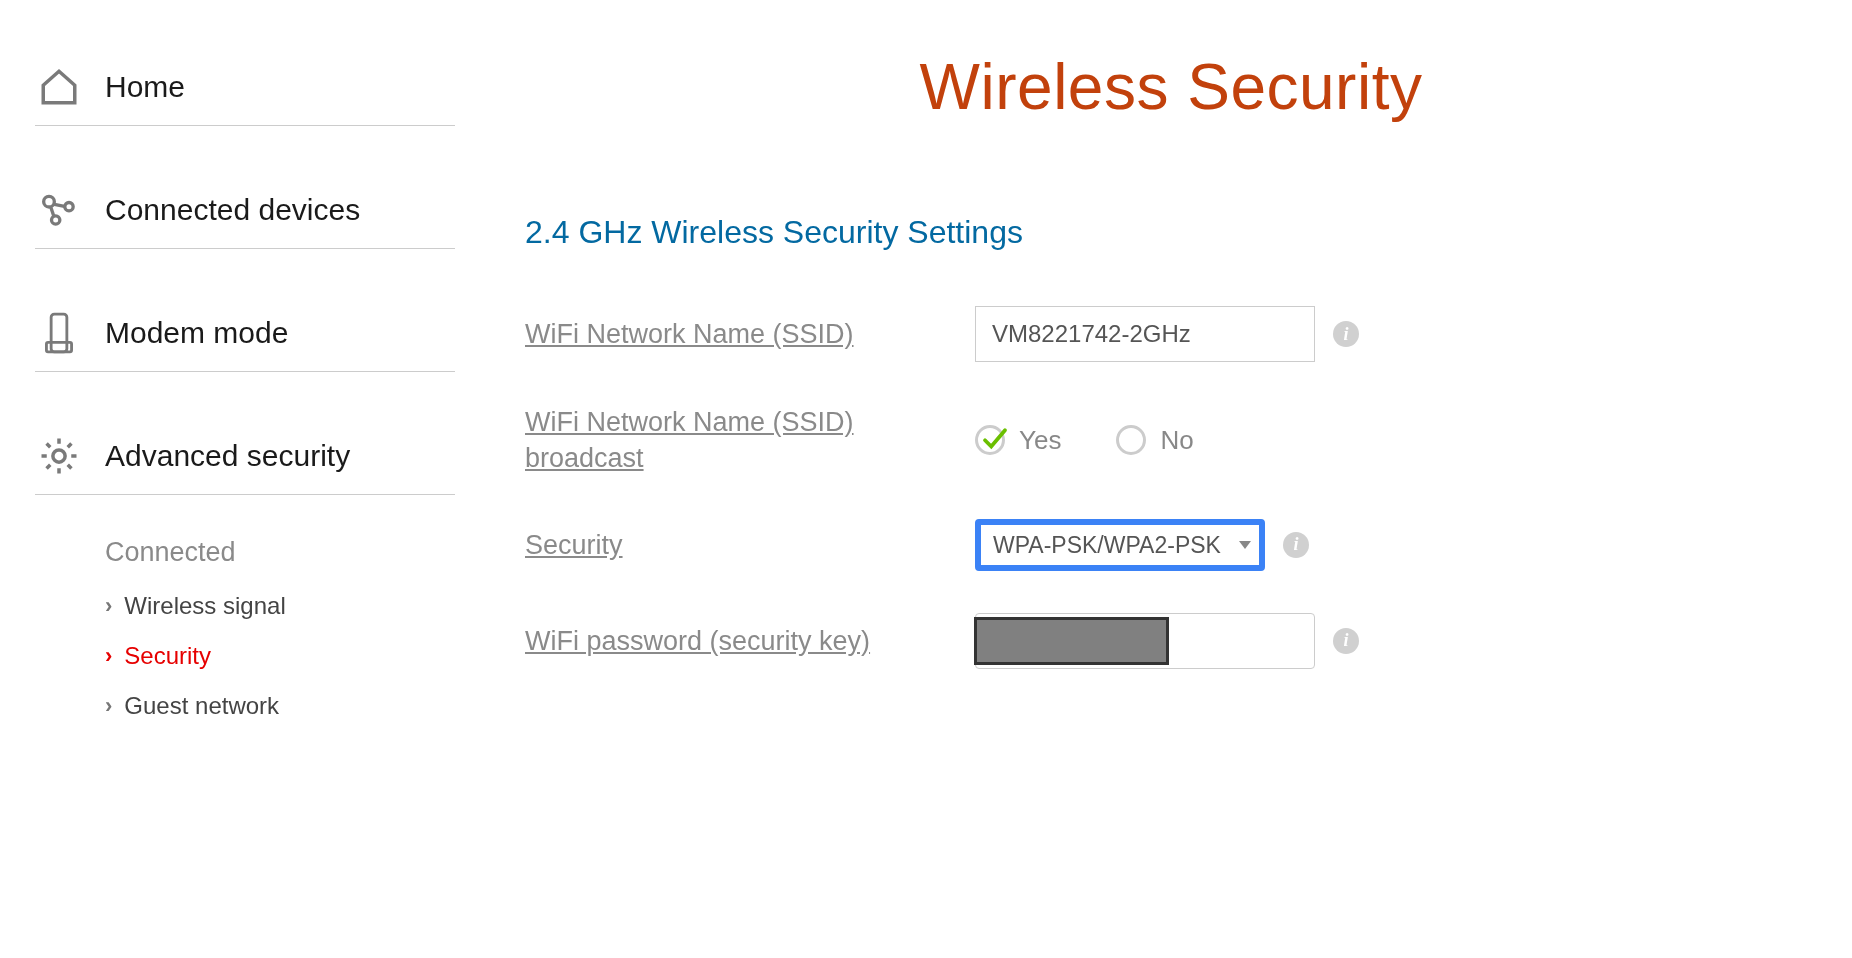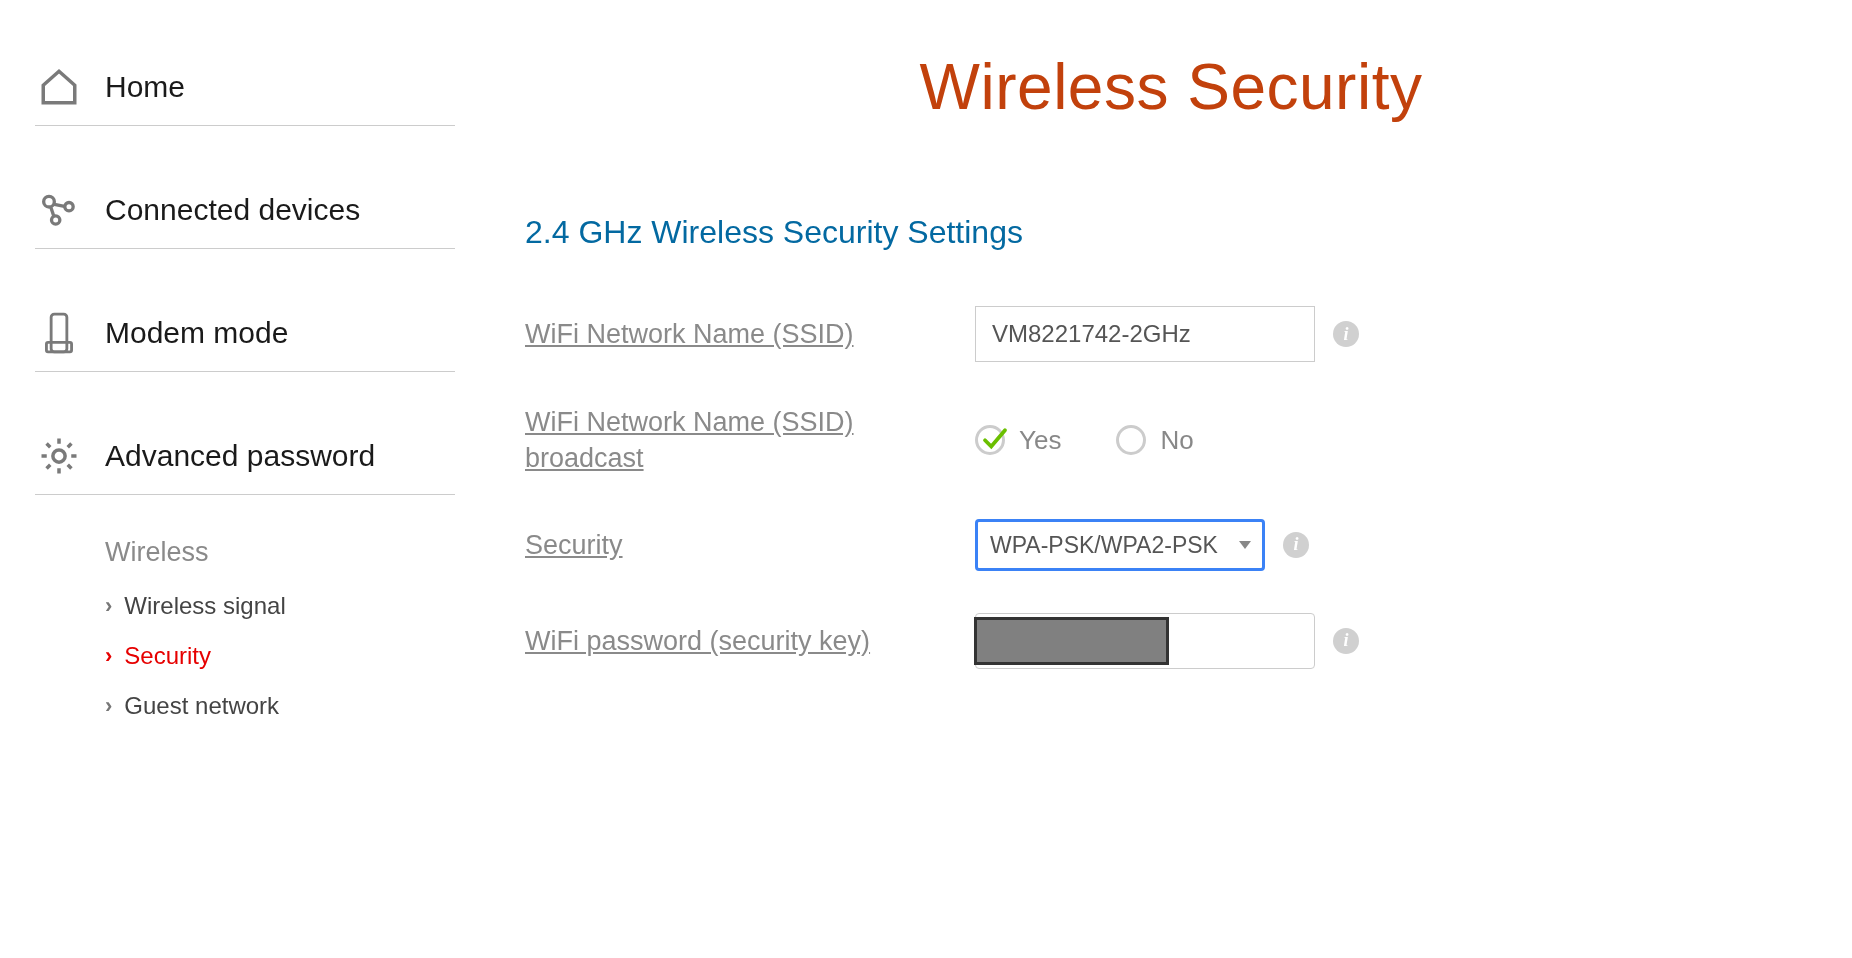--- a/index.html
+++ b/index.html
@@ -255,7 +255,7 @@
           <path d="M12 2v3M12 19v3M4.9 4.9l2.1 2.1M17 17l2.1 2.1M2 12h3M19 12h3M4.9 19.1L7 17M17 7l2.1-2.1"></path>
         </svg>
       </span>
-      <span class="label">Advanced password</span>
+      <span class="label">Advanced security</span>
     </div>
 
     <div class="sub-nav">

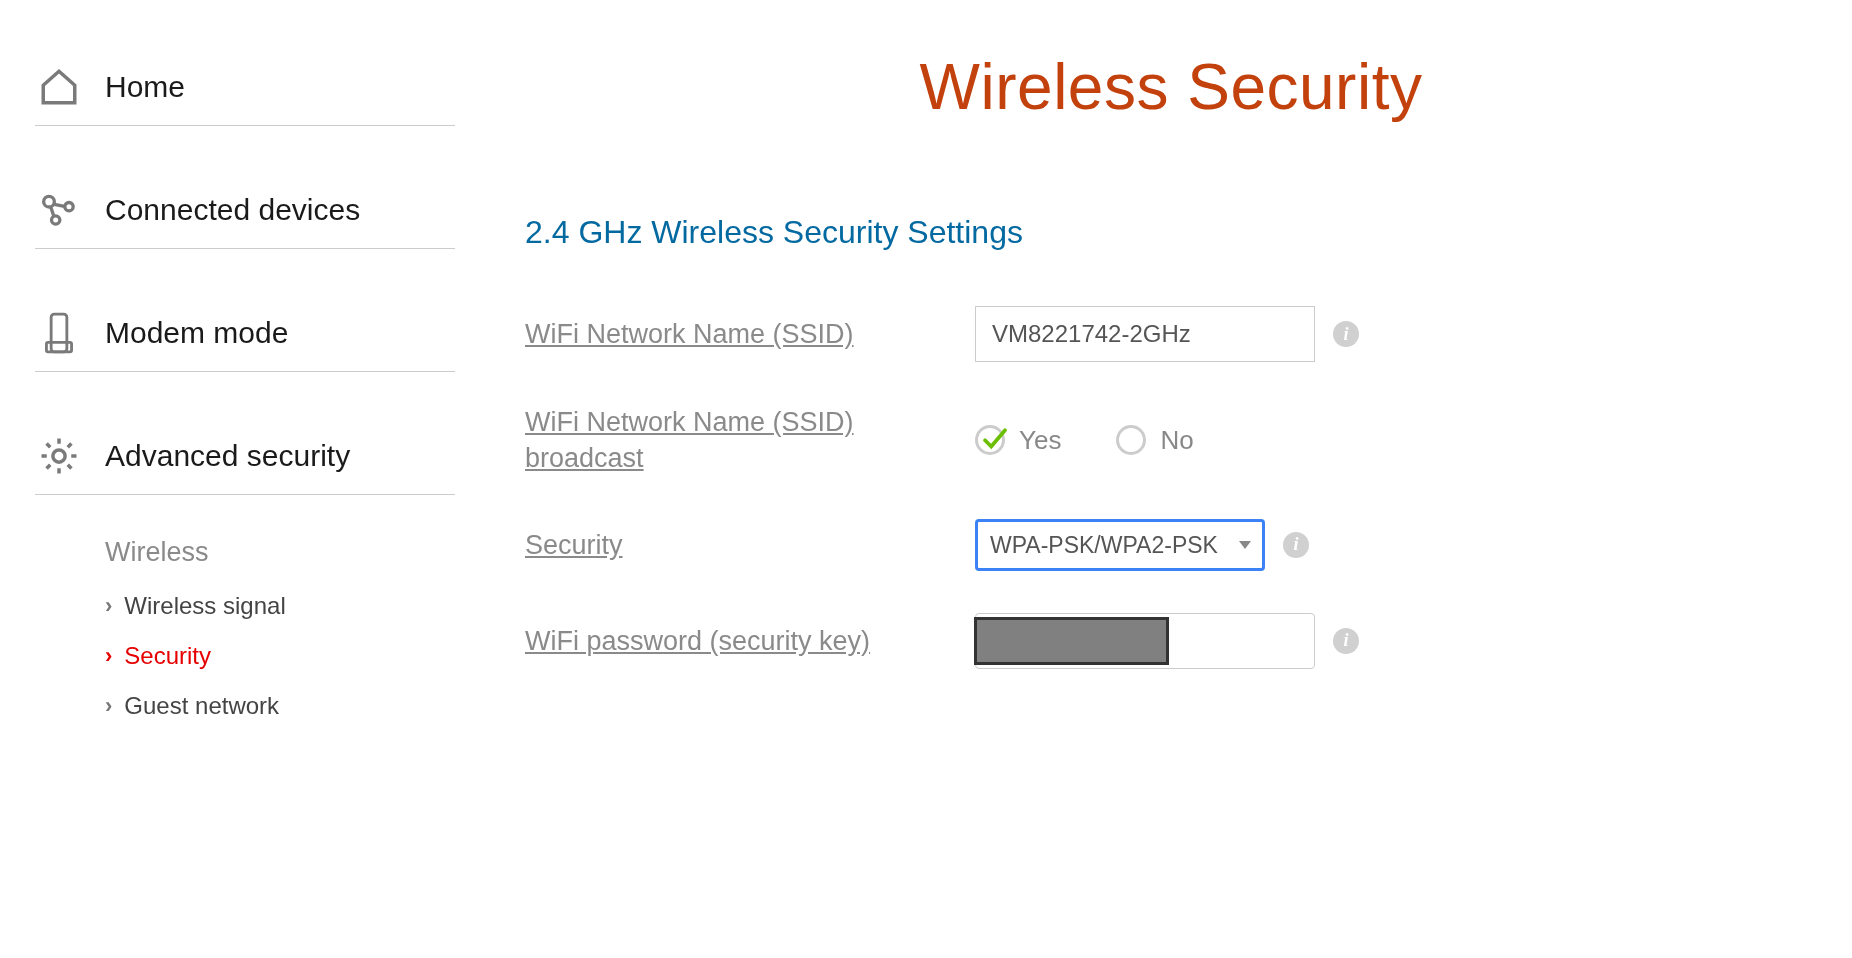--- a/index.html
+++ b/index.html
@@ -259,7 +259,7 @@
     </div>
 
     <div class="sub-nav">
-      <div class="sub-heading">Wireless</div>
+      <div class="sub-heading">Connected</div>
 
       <div class="sub-item">
         <span class="chev">›</span>

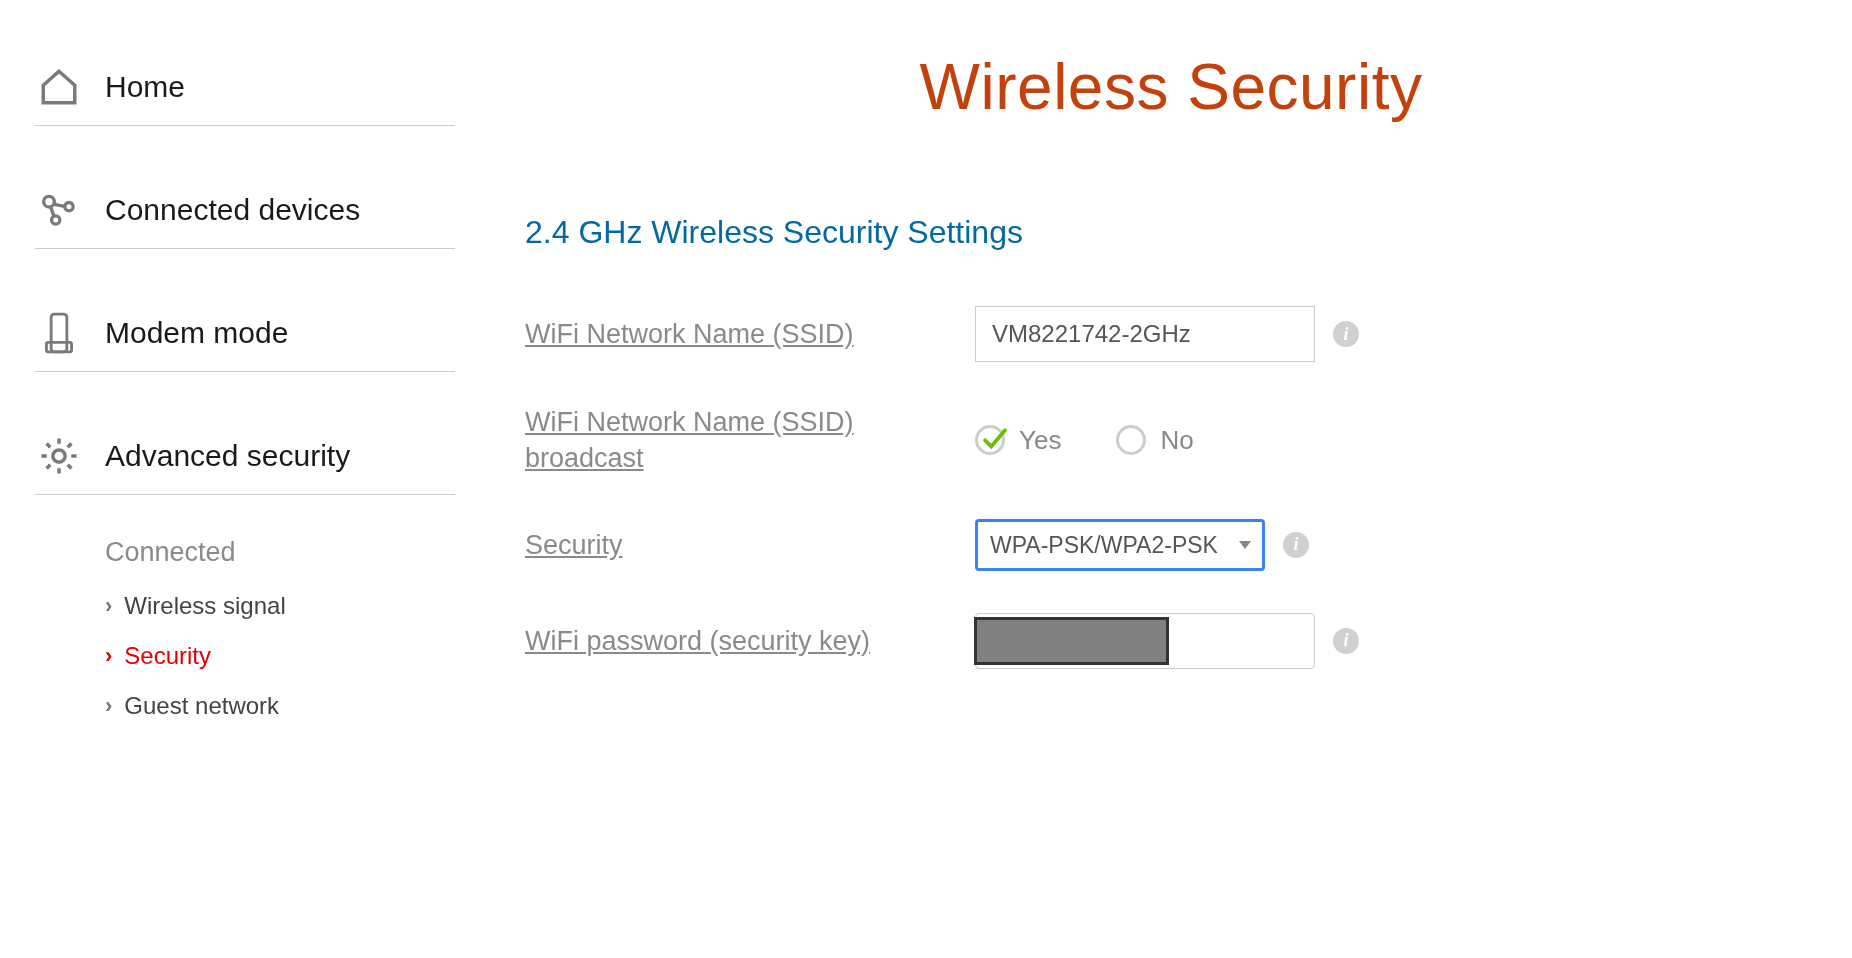--- a/index.html
+++ b/index.html
@@ -123,7 +123,7 @@
     .select-input {
       width: 290px;
       height: 52px;
-      border: 3px solid #3b82f6;
+      border: 6px solid #3b82f6;
       border-radius: 4px;
       padding: 0 30px 0 12px;
       font-size: 23px;

